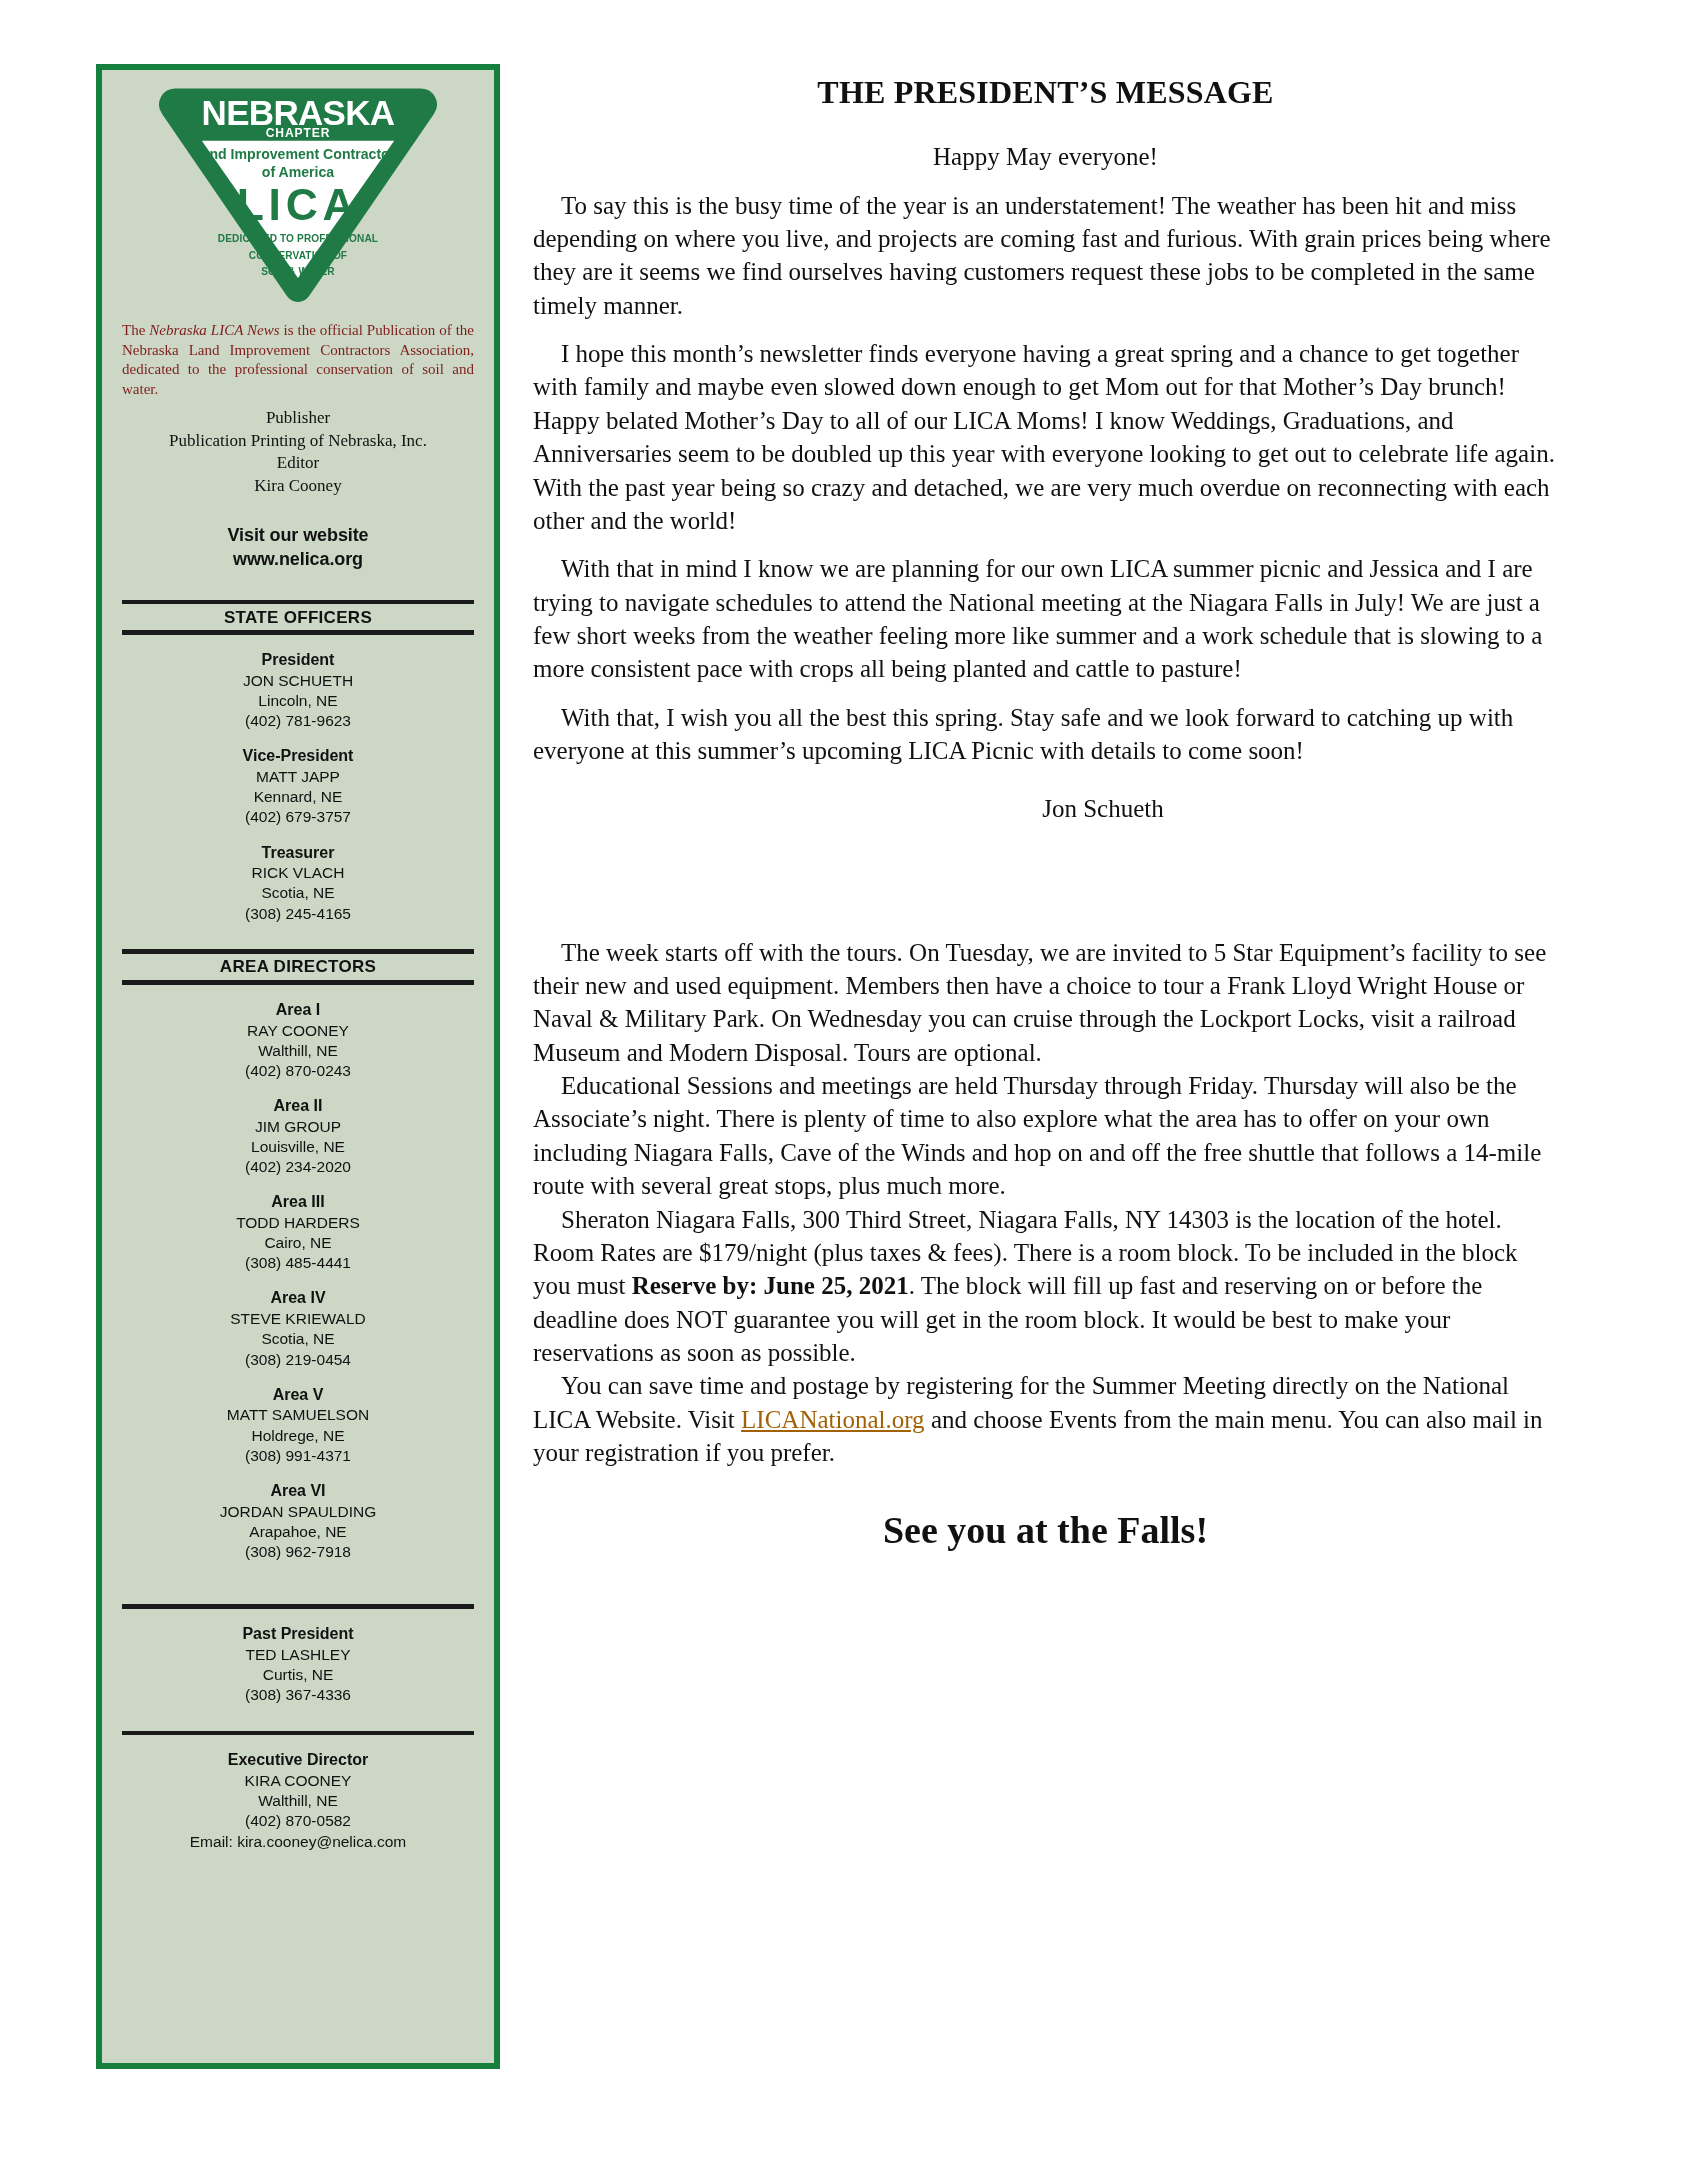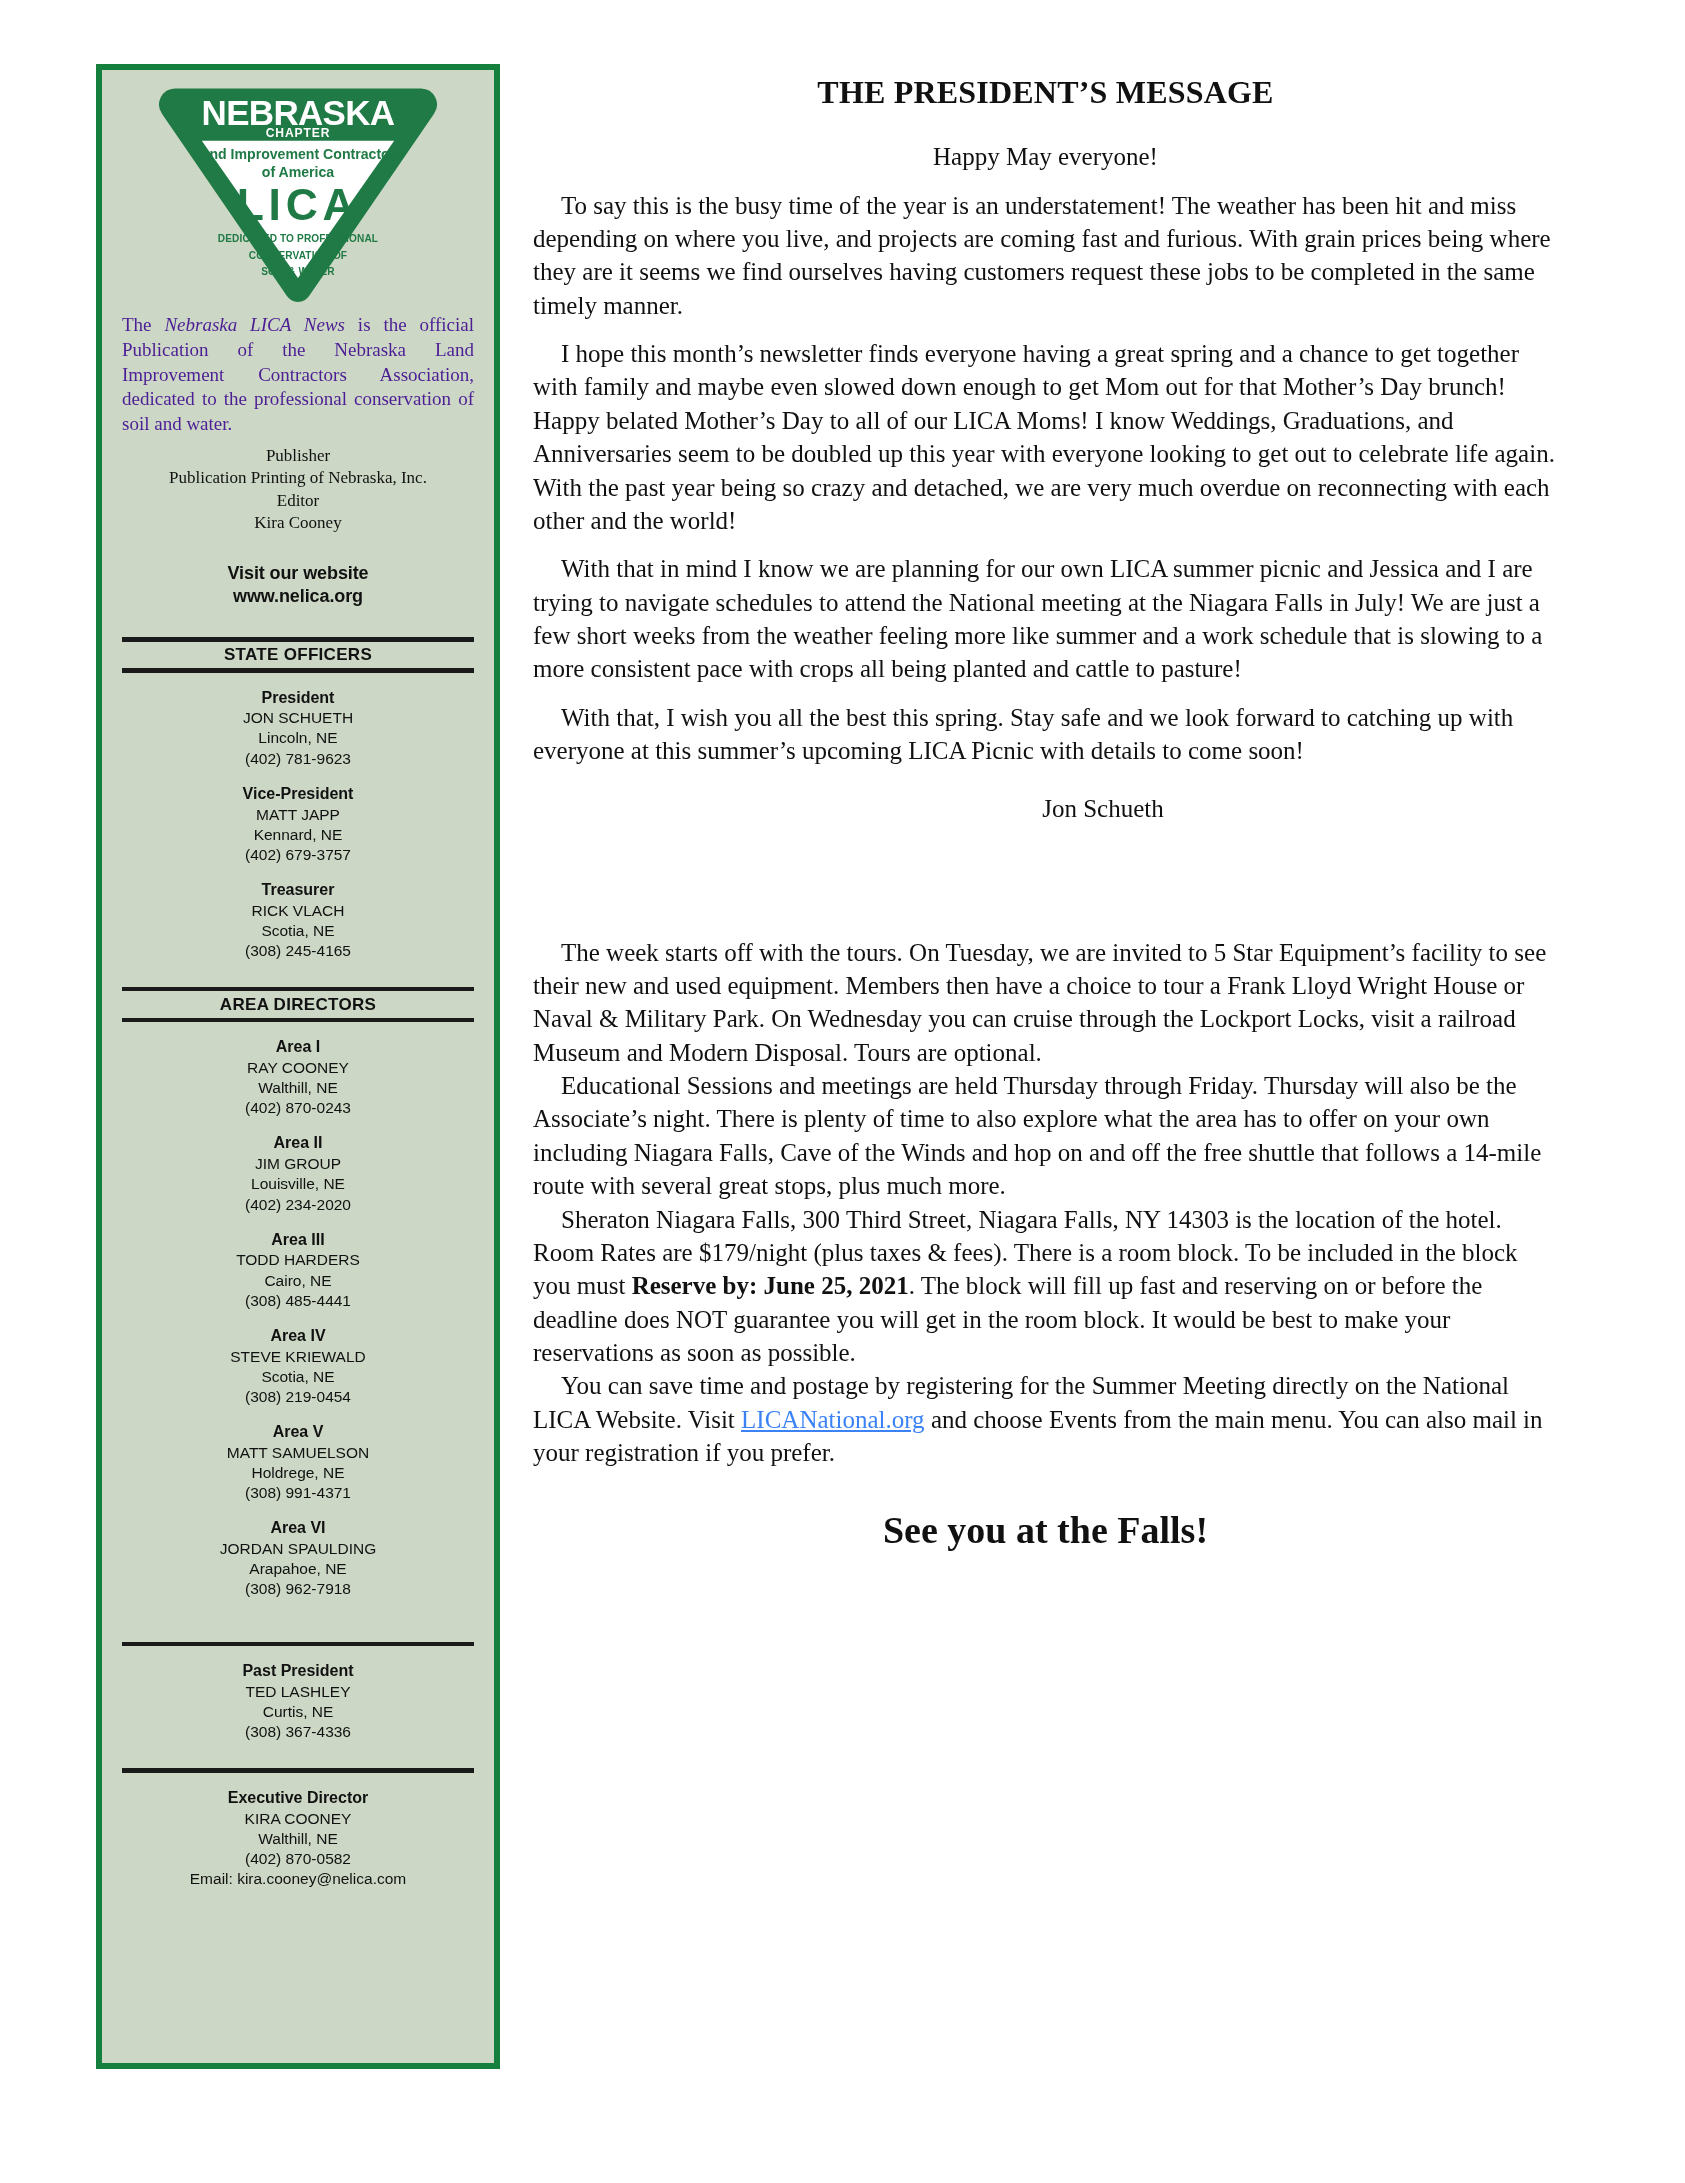--- a/index.html
+++ b/index.html
@@ -52,12 +52,12 @@
 
   
   .blurb {
-    margin-top: 8px;
-    font-family: "Liberation Serif", serif;
-    font-size: 19px;
+    margin-top: 16px;
+    font-family: "Liberation Serif", serif;
+    font-size: 15px;
     line-height: 1.30;
     text-align: justify;
-    color: #4c1d95;
+    color: #7f1d1d;
   }
   .blurb .ital { font-style: italic; }
 

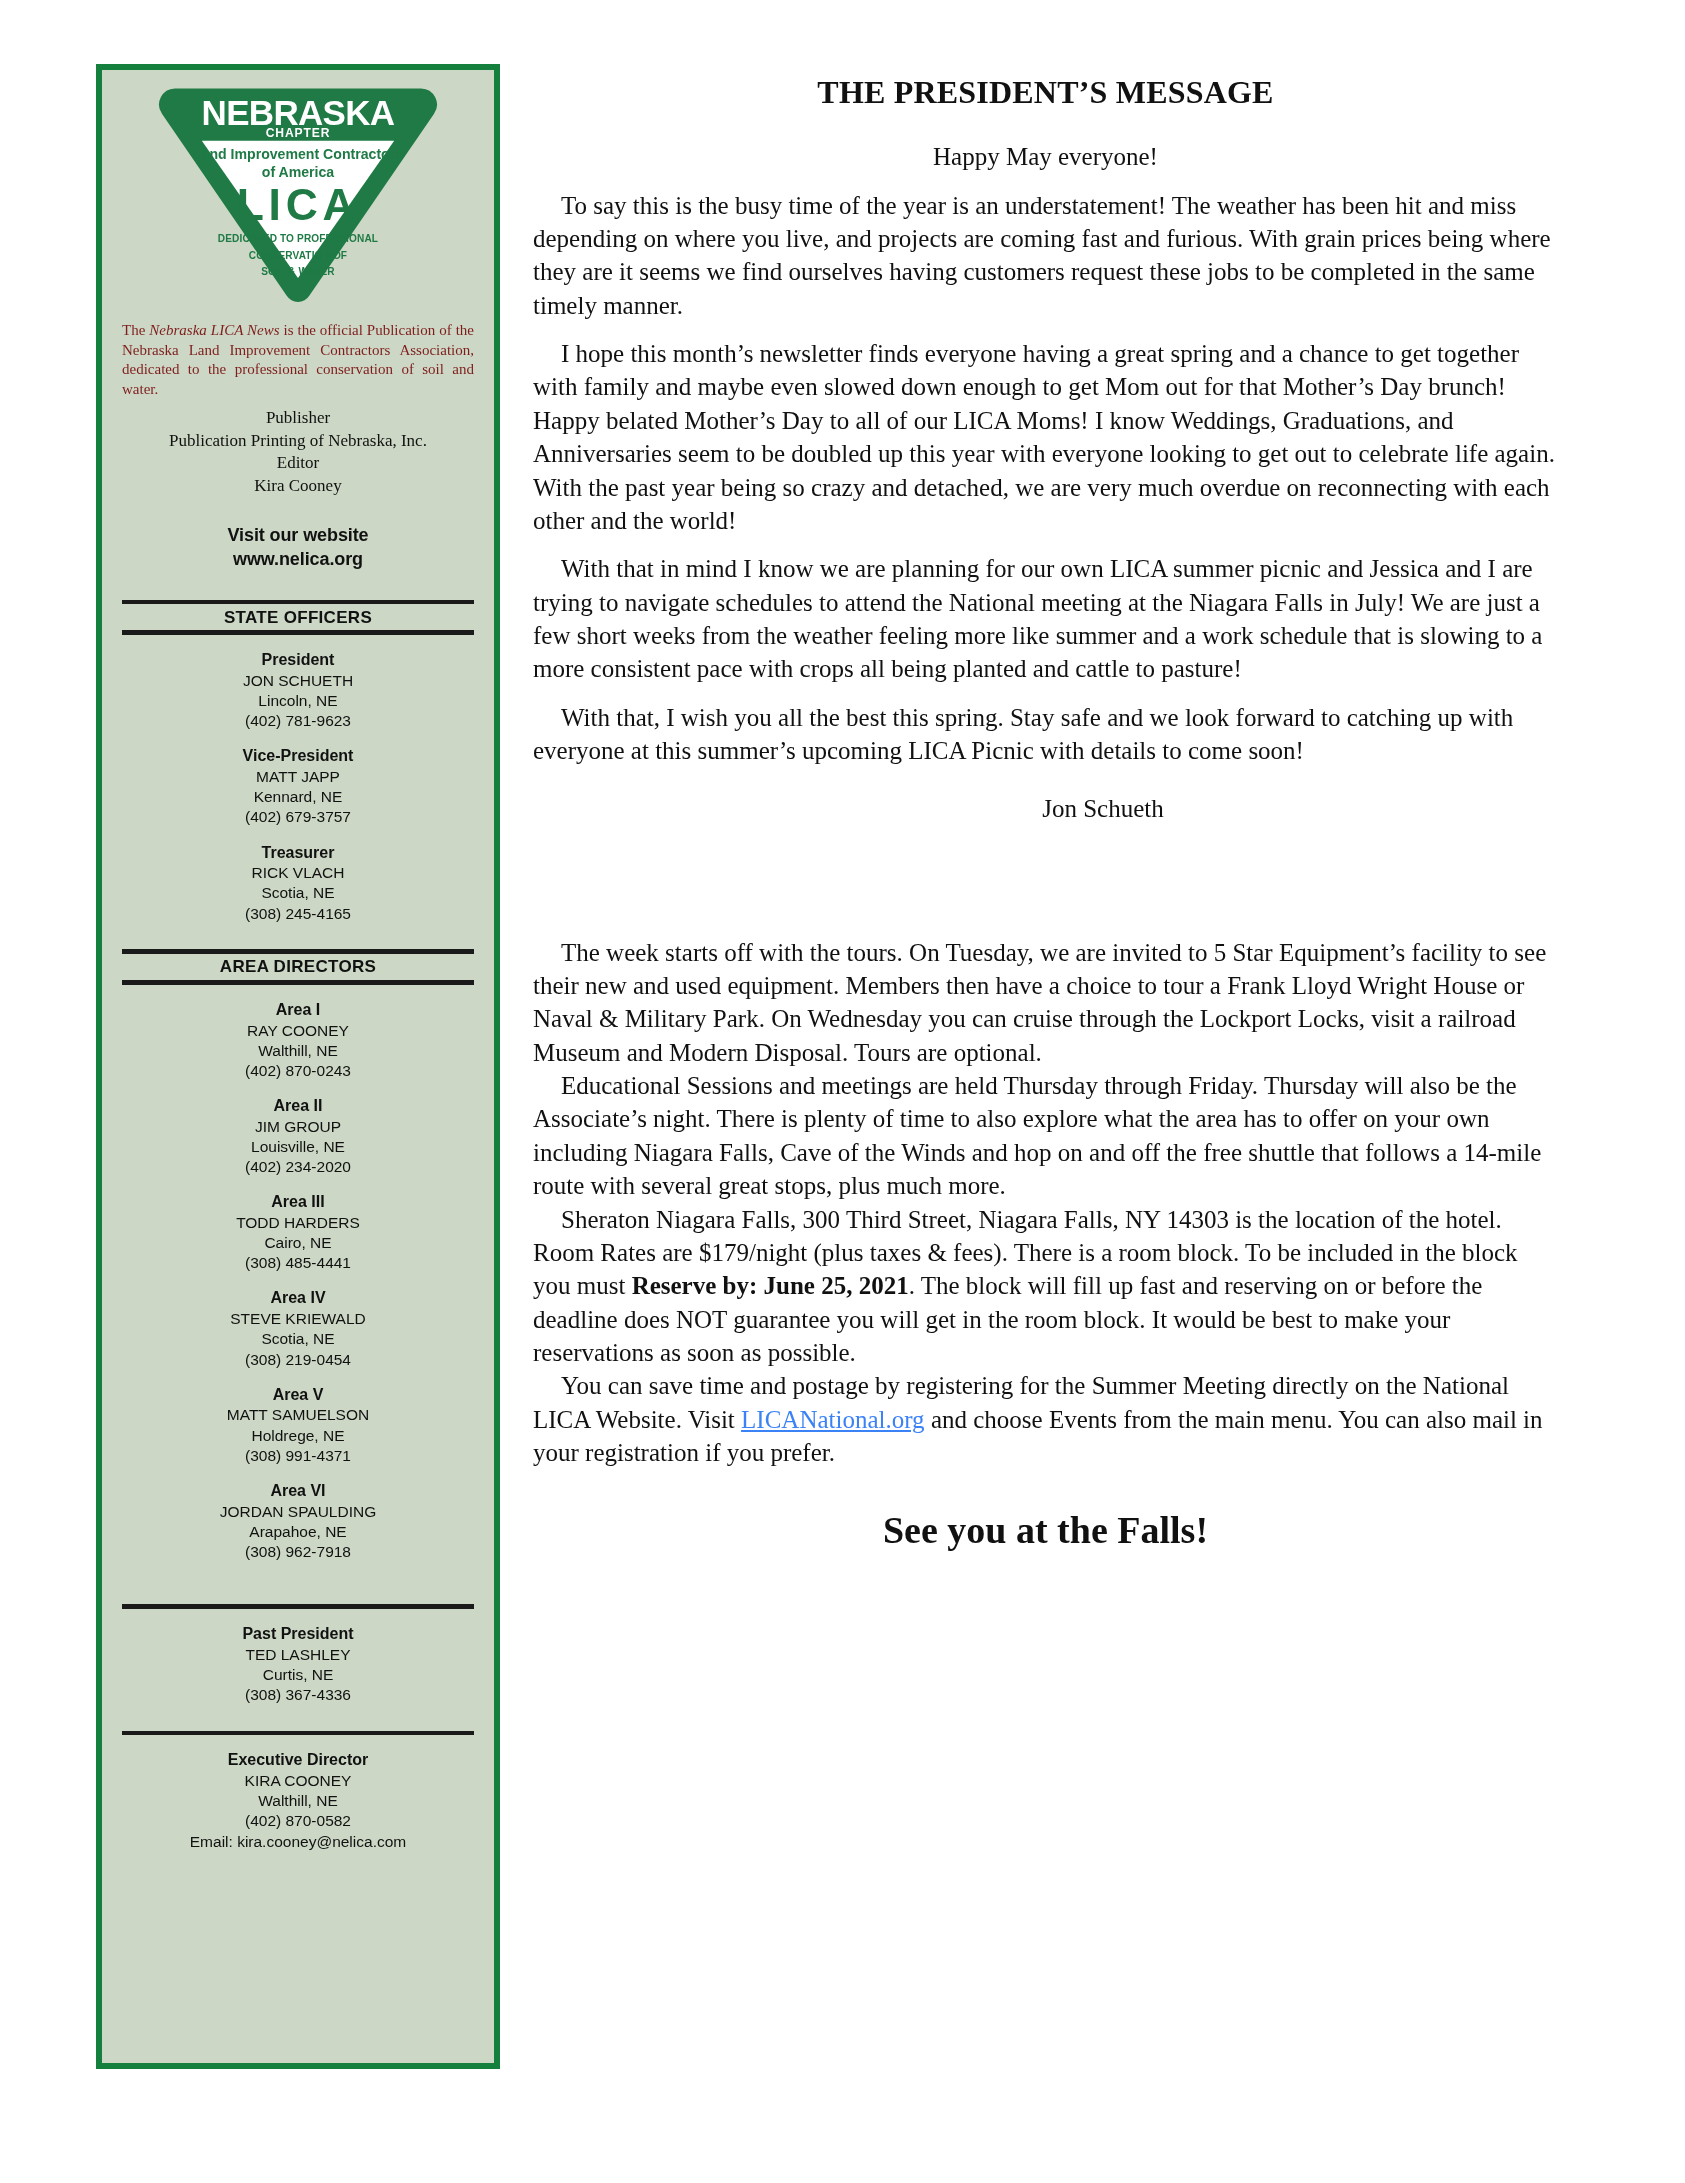--- a/index.html
+++ b/index.html
@@ -170,7 +170,7 @@
   .gap-c { height: 38px; }
   b.strong { font-weight: bold; }
   a.link {
-    color: #3b82f6;
+    color: #a16207;
   }
 </style>
 </head>

